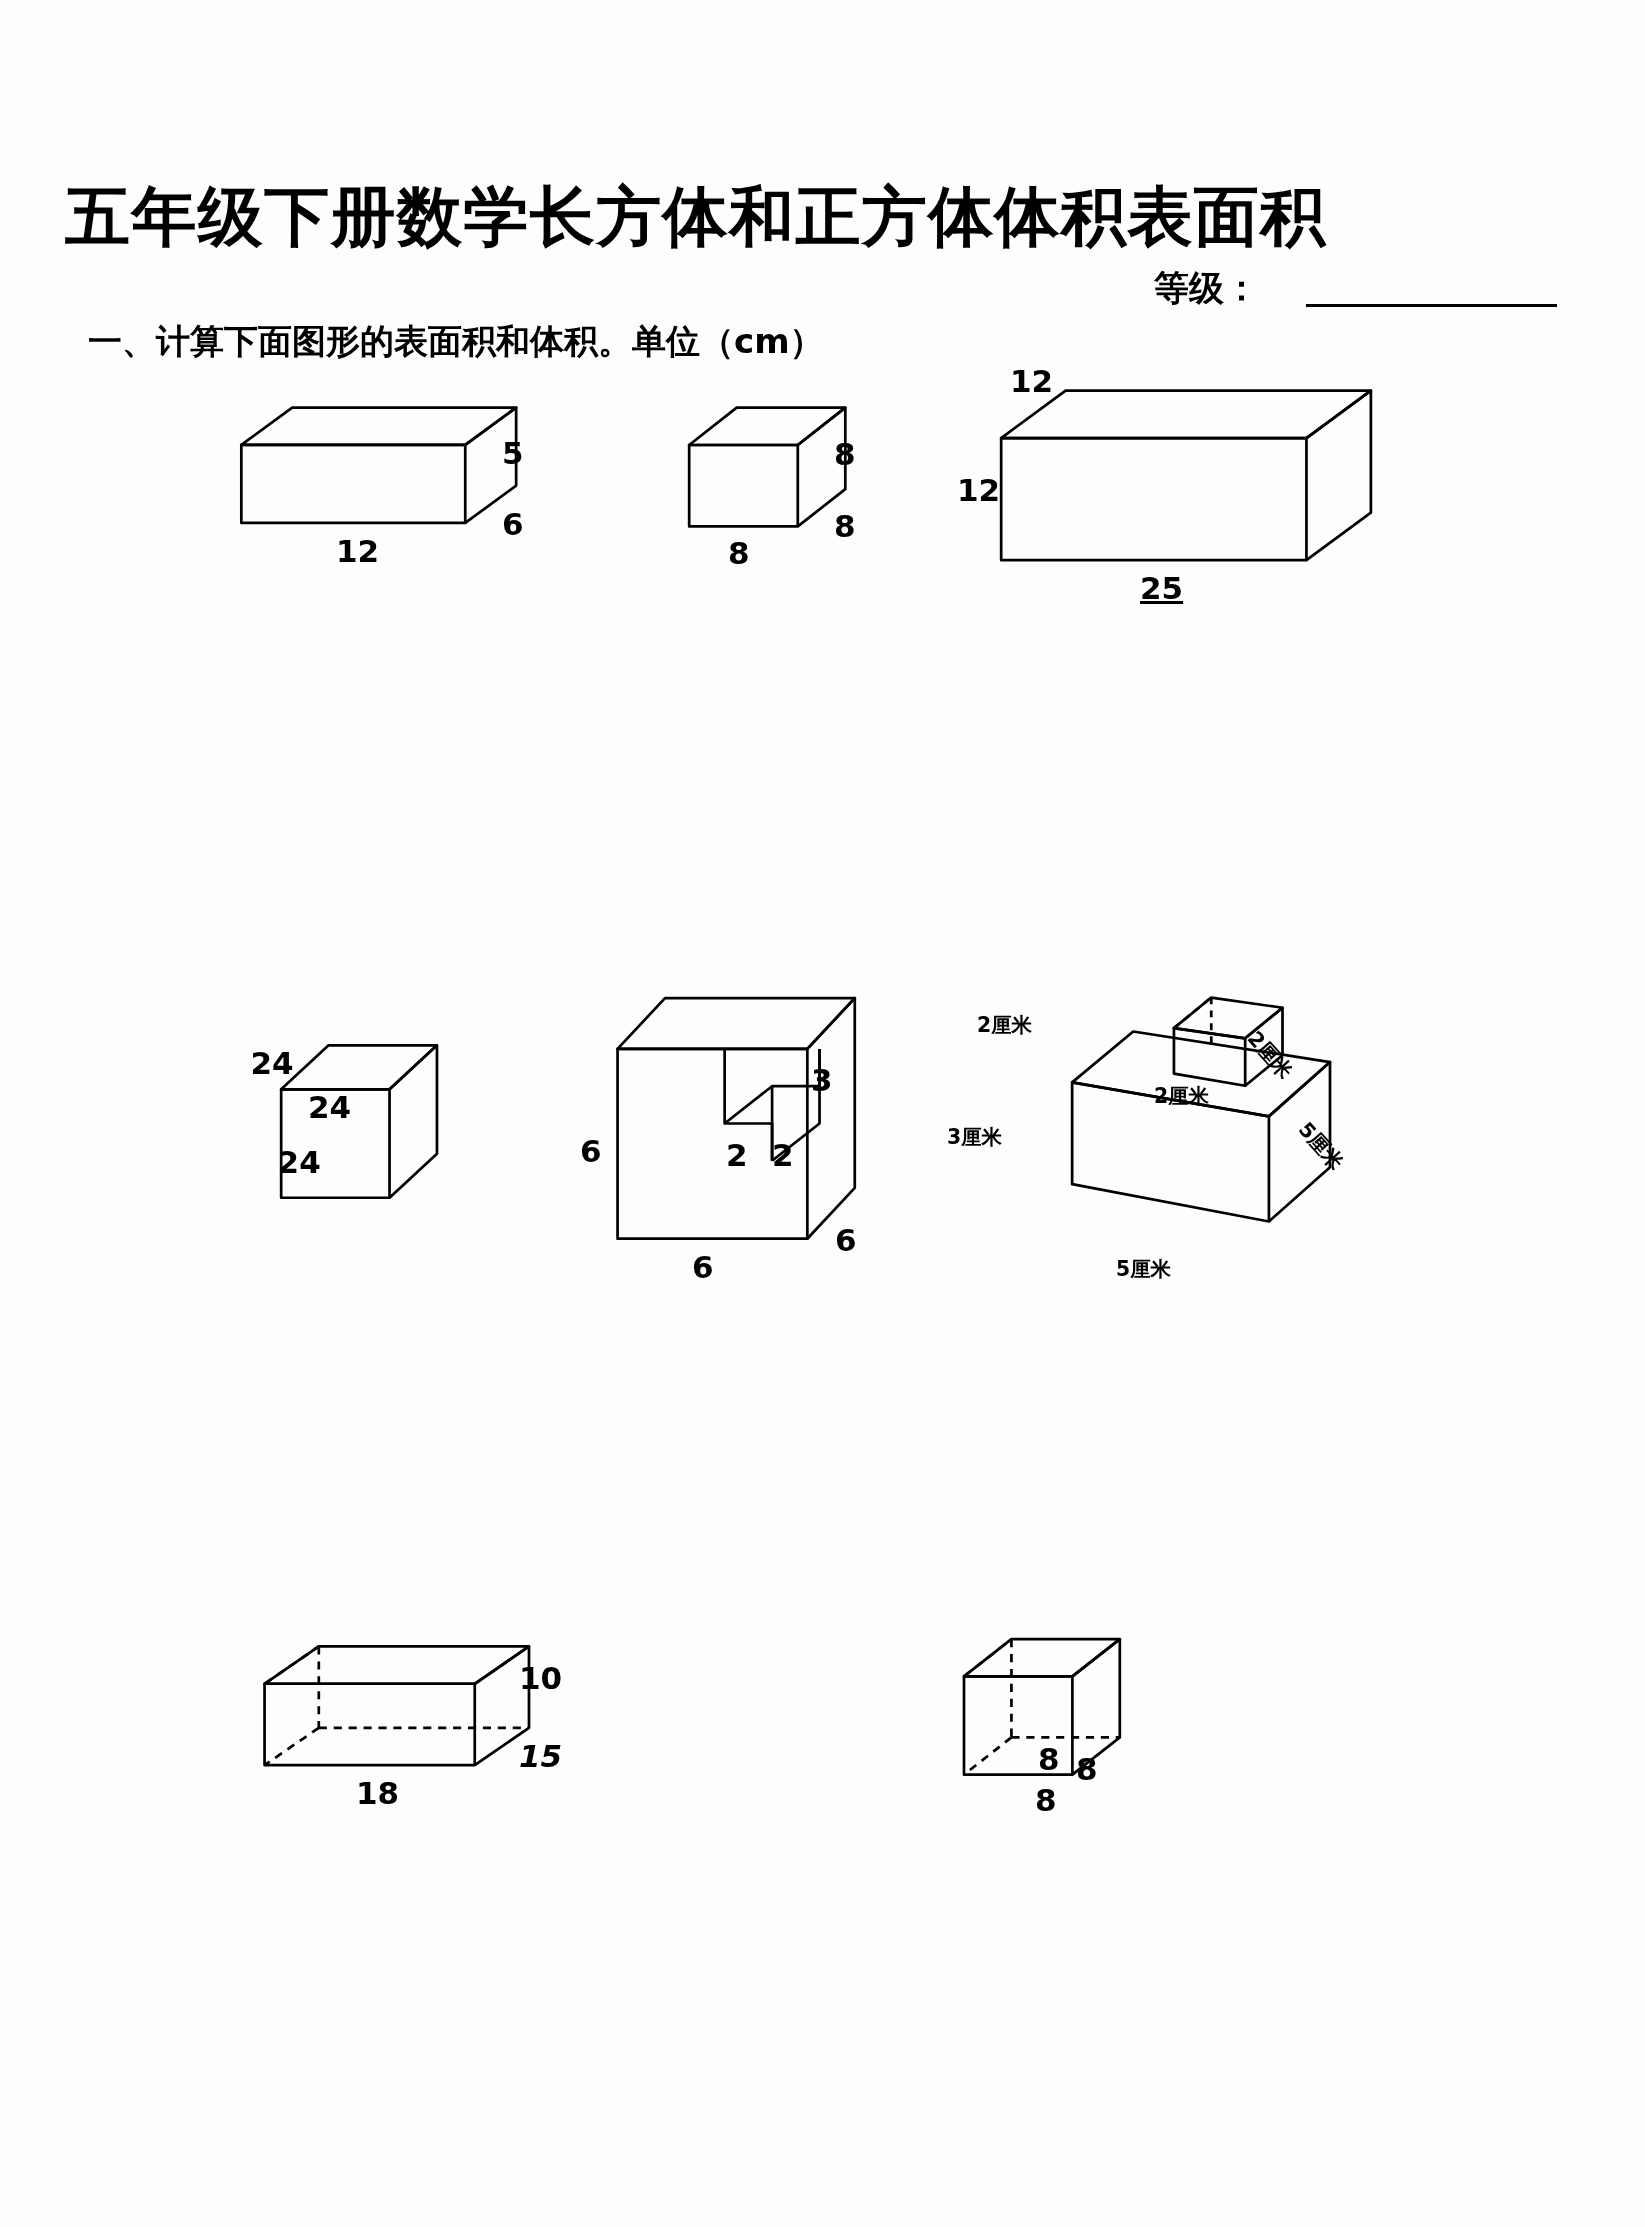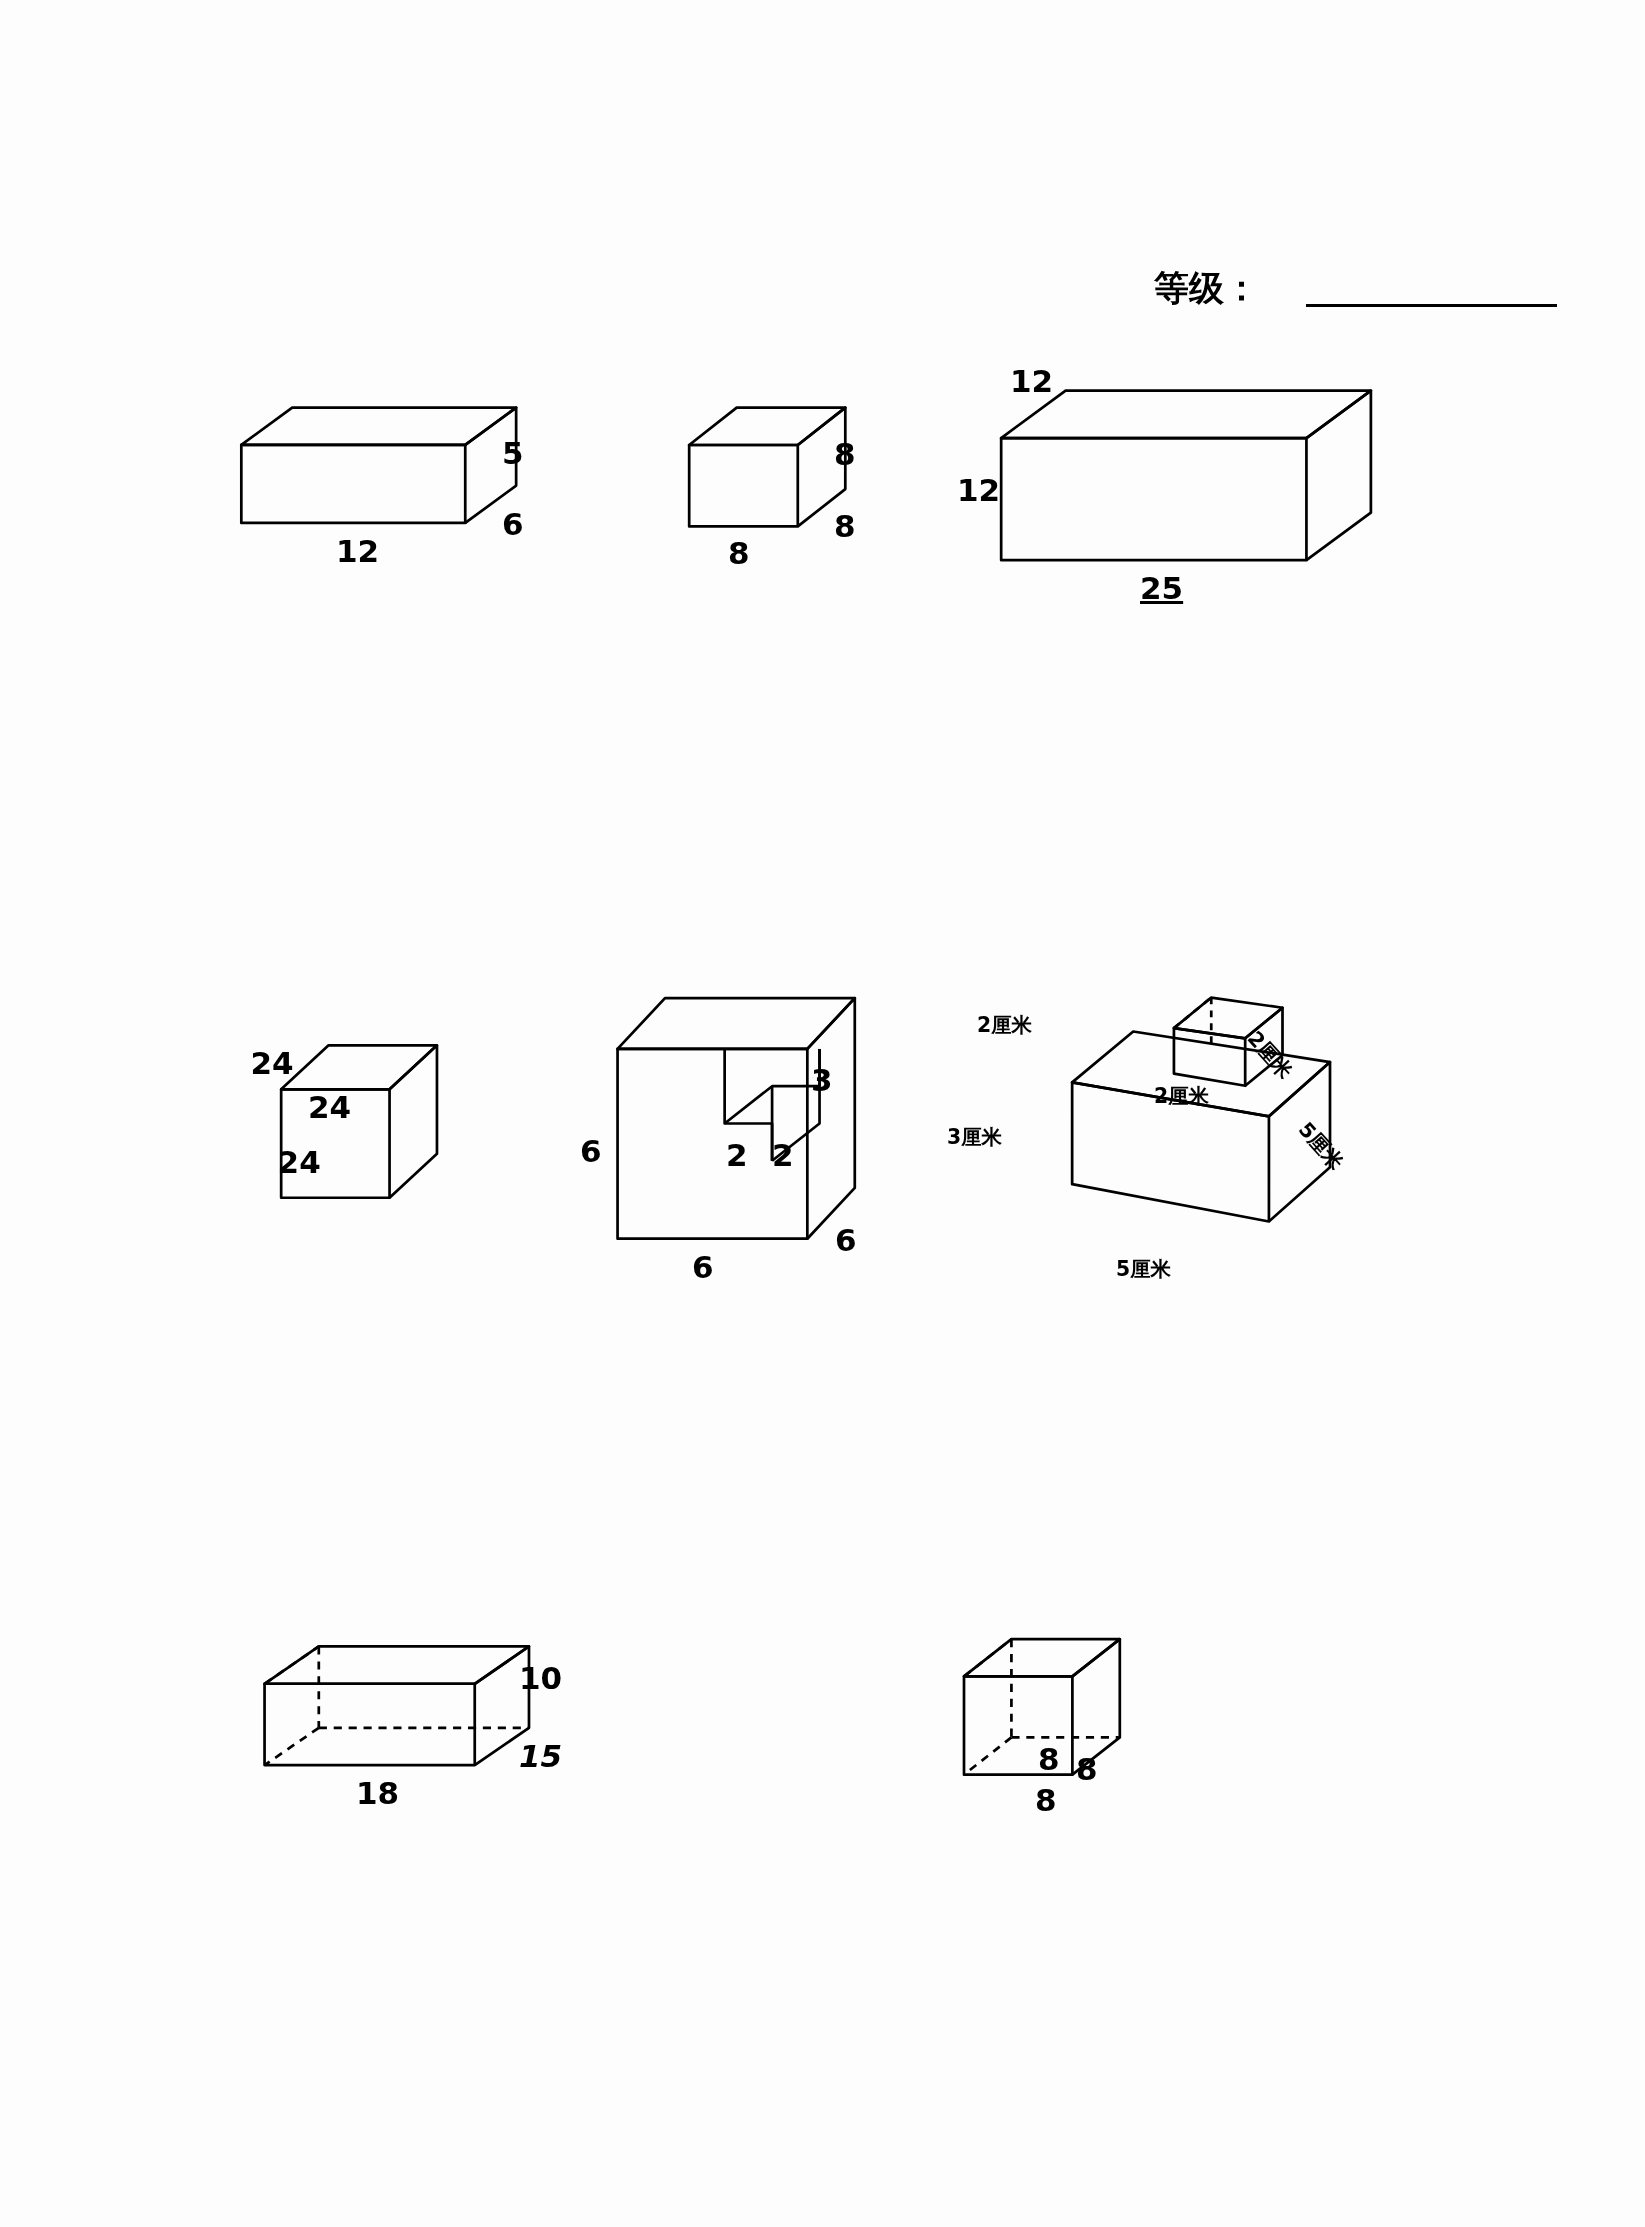--- a/index.html
+++ b/index.html
@@ -84,6 +84,7 @@
 
 <div class="page">
 
+  <h1 class="title">五年级下册数学长方体和正方体体积表面积</h1>
 
   <div class="grade-label">等级：</div>
   <div class="grade-line"></div>

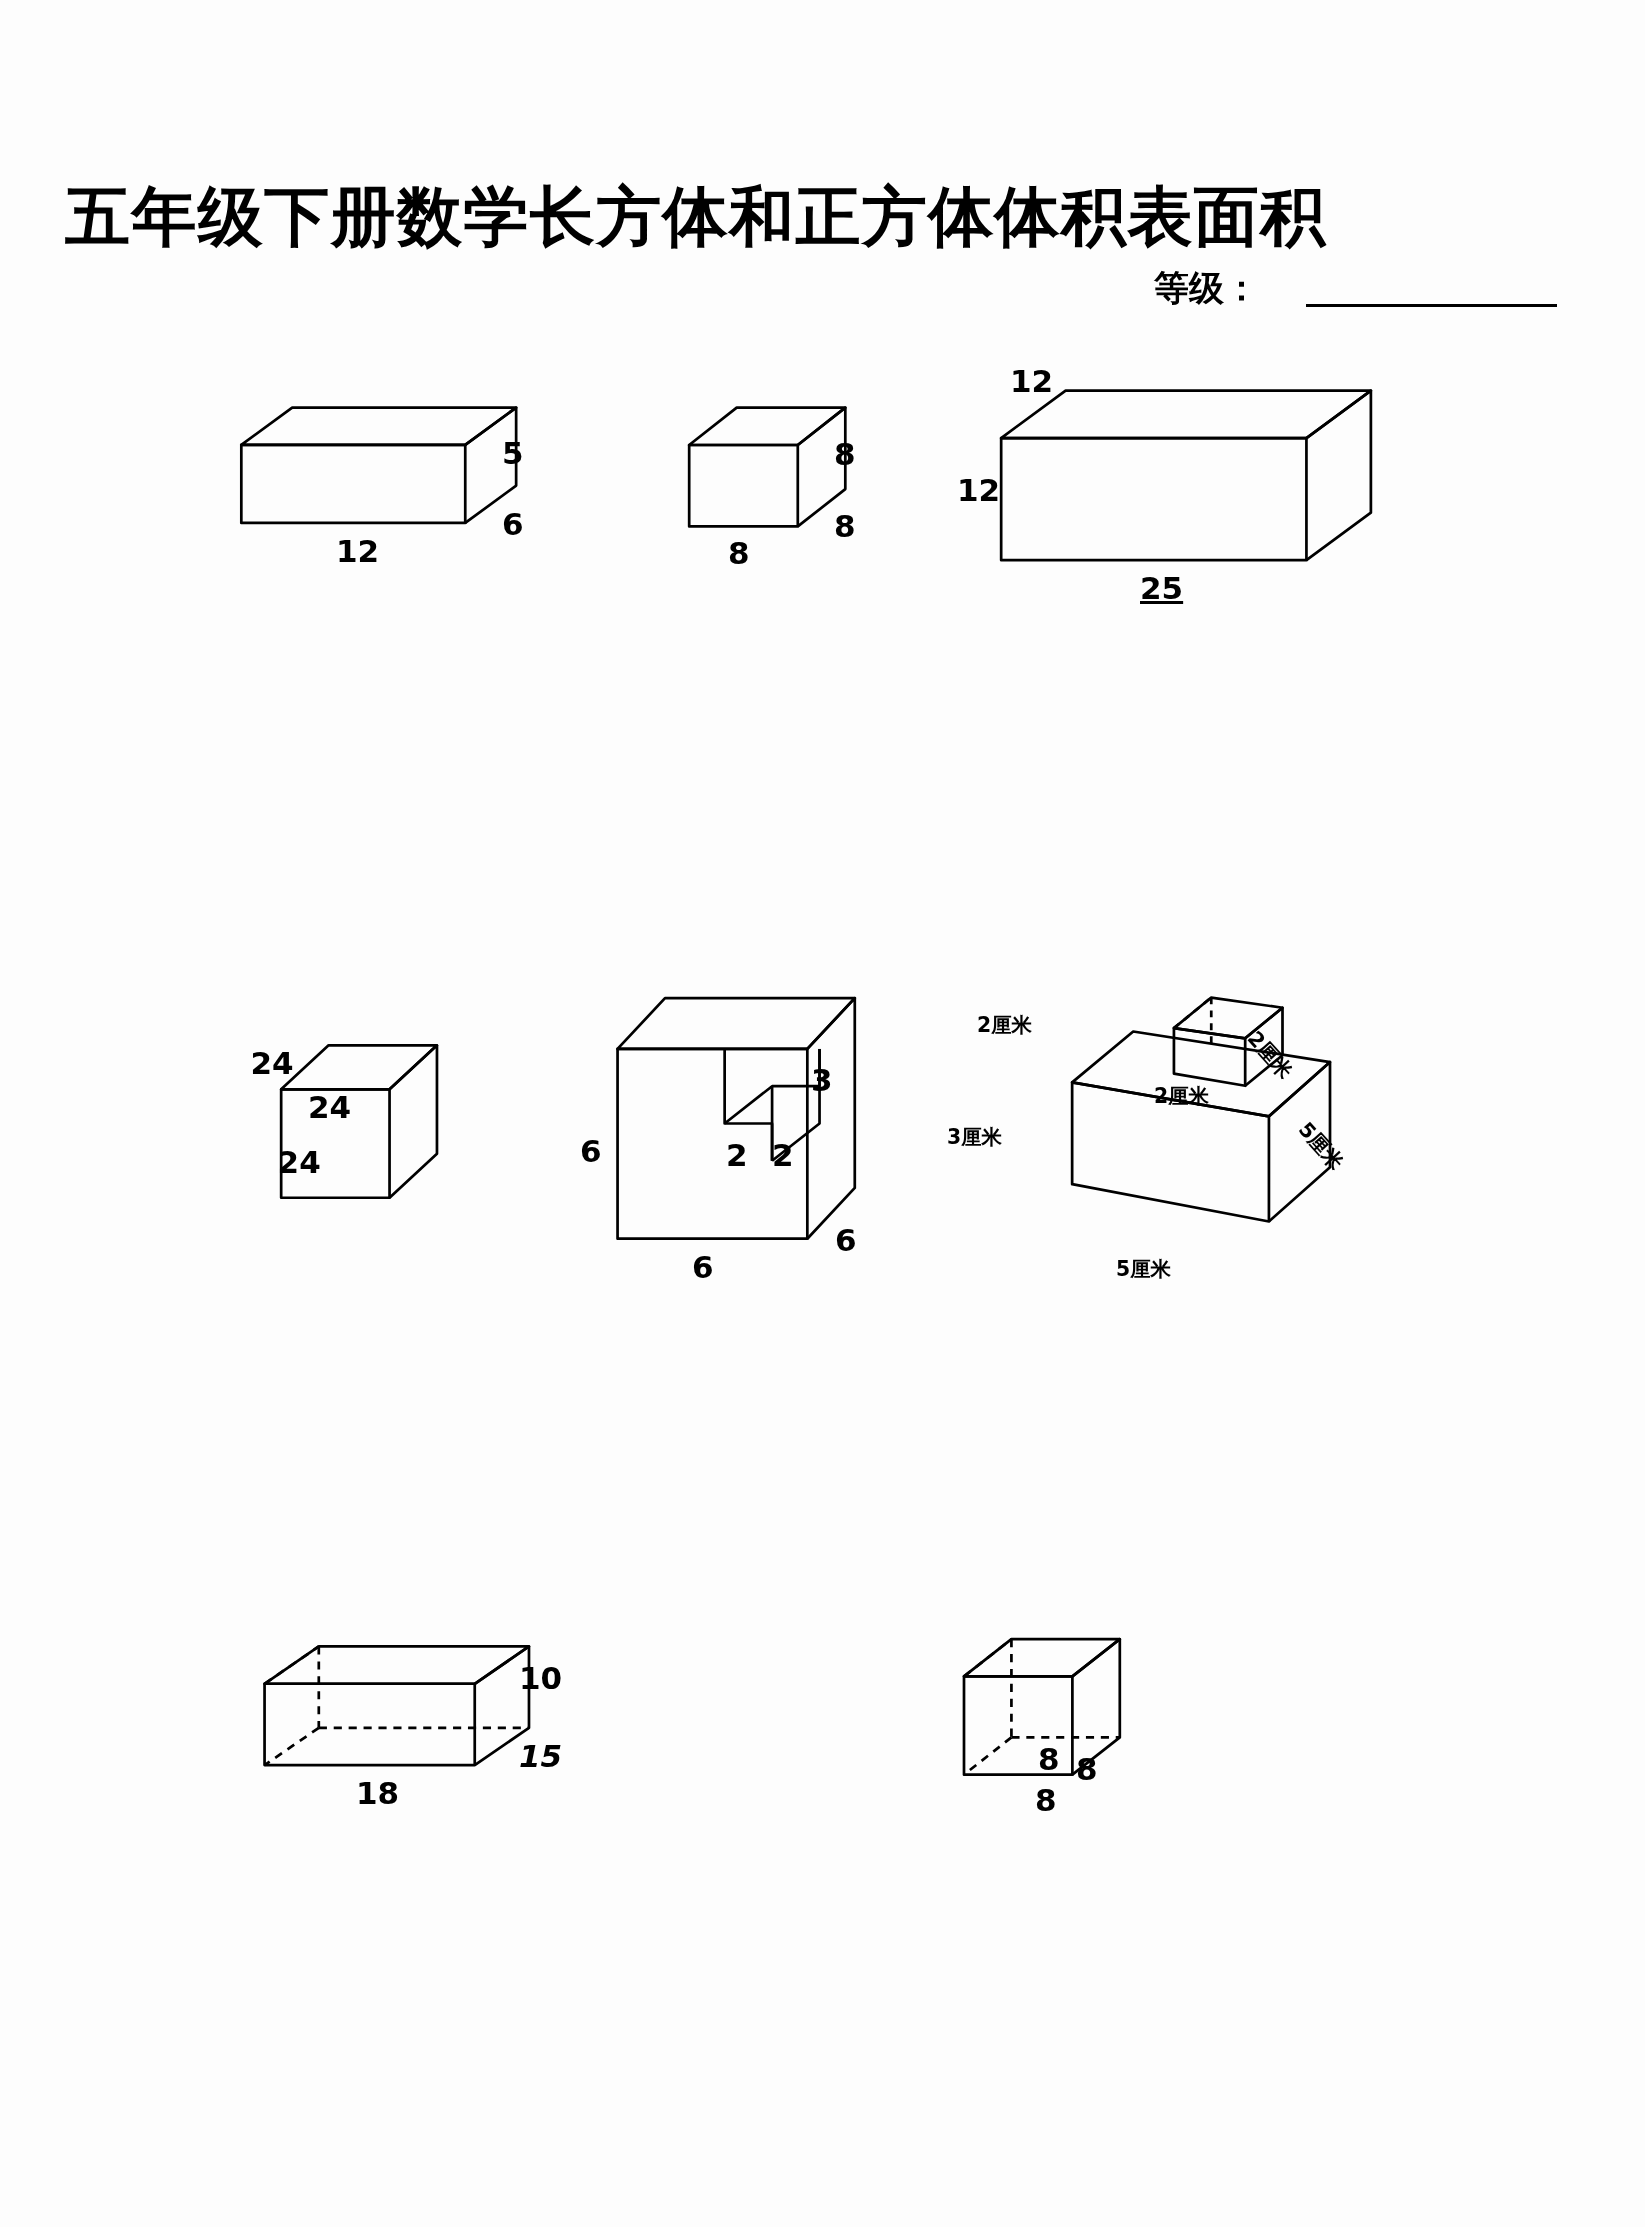--- a/index.html
+++ b/index.html
@@ -89,6 +89,7 @@
   <div class="grade-label">等级：</div>
   <div class="grade-line"></div>
 
+  <div class="instruction">一、计算下面图形的表面积和体积。单位（cm）</div>
 
   <div class="fig" style="left:231px; top:394px; width:326px; height:190px;">
     <svg width="326" height="190" viewBox="0 0 480 280">

